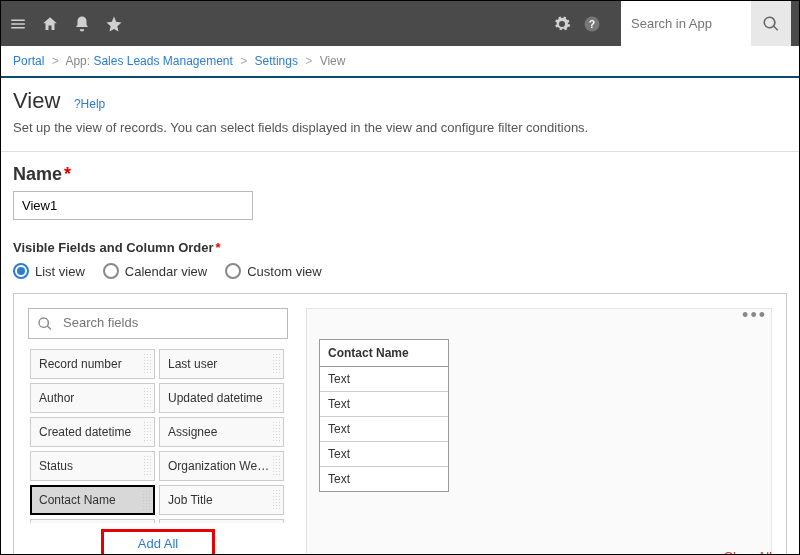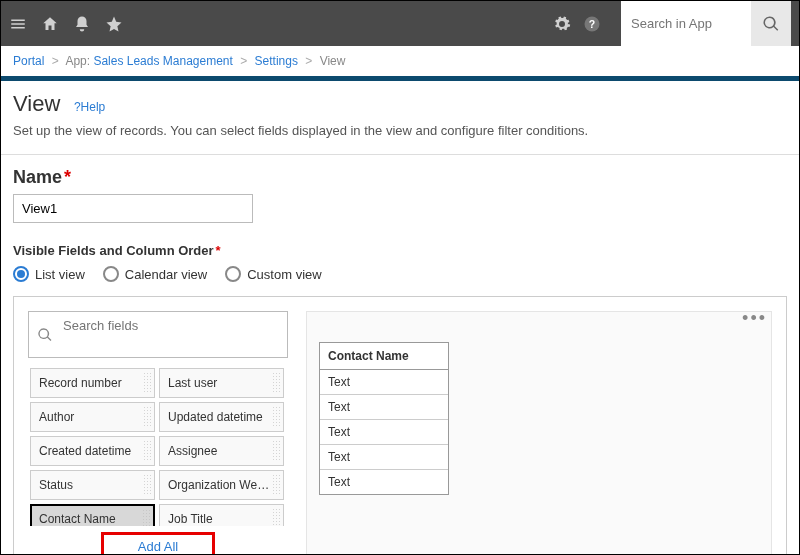--- a/index.html
+++ b/index.html
@@ -17,7 +17,7 @@
   .search-btn svg { fill: #666; }
   
   
-  .breadcrumb { padding: 8px 12px; font-size: 12px; color: #888; border-bottom: 5px solid #0c4a6e; }
+  .breadcrumb { padding: 8px 12px; font-size: 12px; color: #888; border-bottom: 2px solid #0c4a6e; }
   .breadcrumb a { color: #2b7cd3; text-decoration: none; }
   .breadcrumb .sep { color: #aaa; margin: 0 4px; }
   

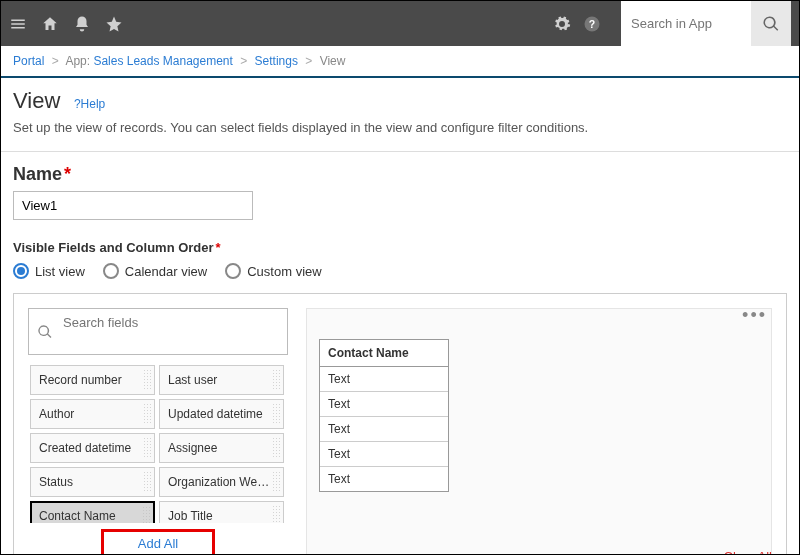--- a/index.html
+++ b/index.html
@@ -45,7 +45,7 @@
   
   .fields-panel { border: 1px solid #ccc; padding: 14px; display: flex; gap: 18px; position: relative; height: 280px; }
   .fields-left { width: 260px; display: flex; flex-direction: column; position: relative; }
-  .field-search-wrap { position: relative; border: 1px solid #bbb; padding: 6px 8px 24px 34px; margin-bottom: 8px; }
+  .field-search-wrap { position: relative; border: 1px solid #bbb; padding: 6px 8px 8px 34px; margin-bottom: 8px; }
   .field-search-wrap svg { position: absolute; left: 8px; top: 50%; transform: translateY(-50%); fill: #888; }
   .field-search { border: none; outline: none; width: 100%; font-size: 13px; }
   .field-list-wrap { flex: 1; overflow: hidden; position: relative; display: flex; }

